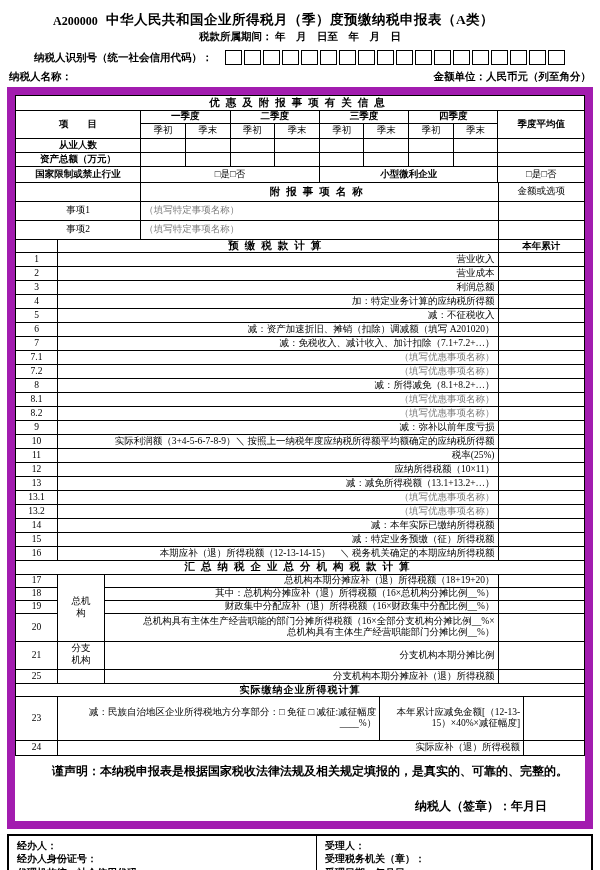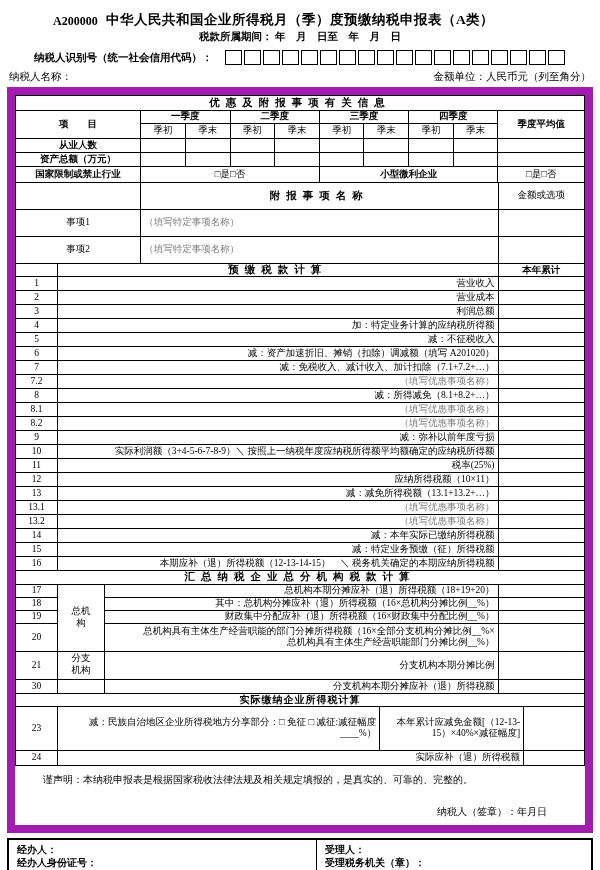--- a/index.html
+++ b/index.html
@@ -17,7 +17,7 @@
   .idboxes{display:flex;gap:2px;margin-left:12px;}
   .idbox{width:15px;height:13px;border:1.5px solid #000;display:inline-block;background:#fff;}
   .name-row{display:flex;justify-content:space-between;margin-top:4px;height:14px;
-            font-size:10.5px;font-weight:normal;padding:0 2px;}
+            font-size:10.5px;font-weight:bold;padding:0 2px;}
 
   
   .form-box{border:8px solid #a21caf;margin-top:3px;}

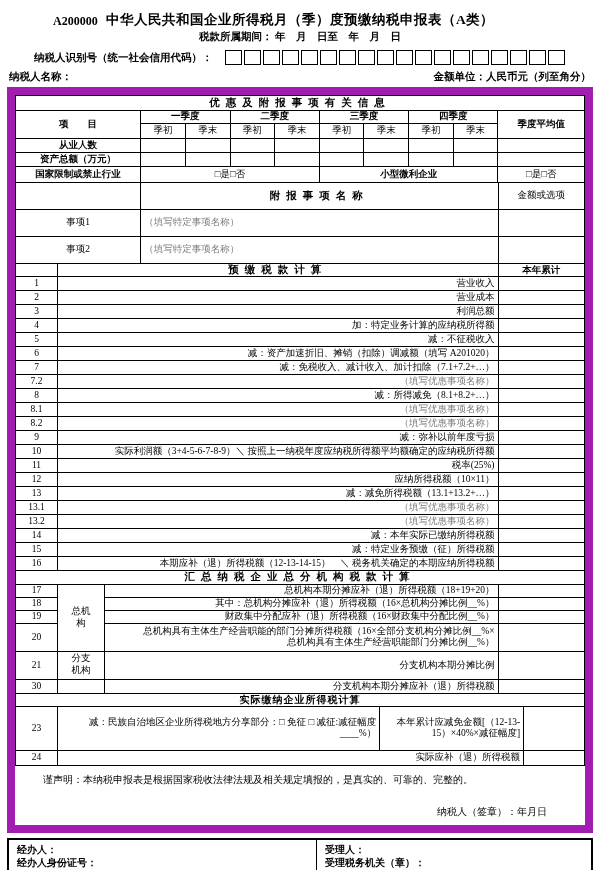--- a/index.html
+++ b/index.html
@@ -39,7 +39,7 @@
 
   
   .hA1{height:15px}.hA2{height:13px}.hA3{height:15px}.hA4{height:14px}.hA5{height:16px}
-  .hB{height:27px}
+  .hB{height:19px}
   .hHdr{height:13px}
   #prepay-body tr{height:14px}
   .h13{height:13px}.h14{height:14px}.h28{height:28px}.h44{height:44px}.h15{height:15px}

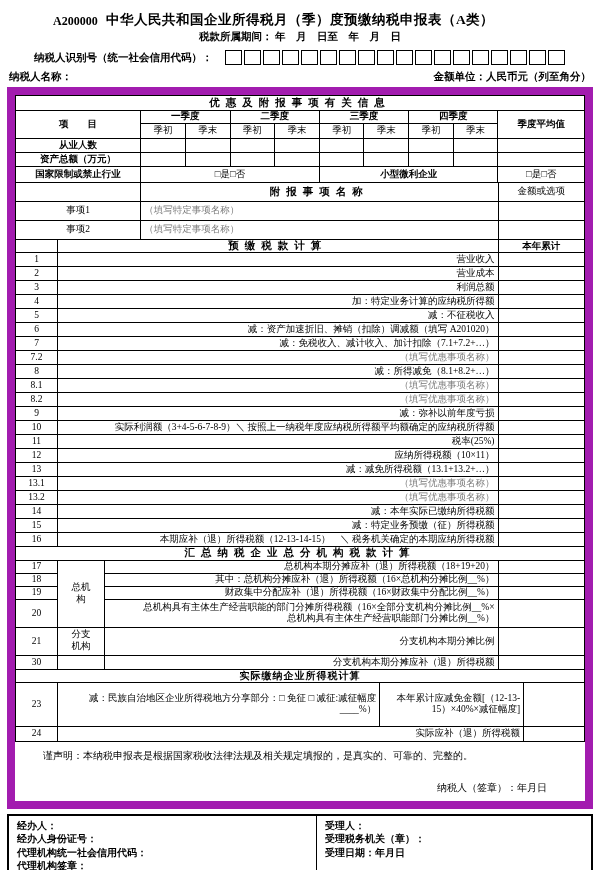--- a/index.html
+++ b/index.html
@@ -242,6 +242,11 @@
             <td></td>
           </tr>
           <tr>
+            <td class="num">7.1</td>
+            <td class="lbl gray gray-ind">（填写优惠事项名称）</td>
+            <td></td>
+          </tr>
+          <tr>
             <td class="num">7.2</td>
             <td class="lbl gray gray-ind">（填写优惠事项名称）</td>
             <td></td>

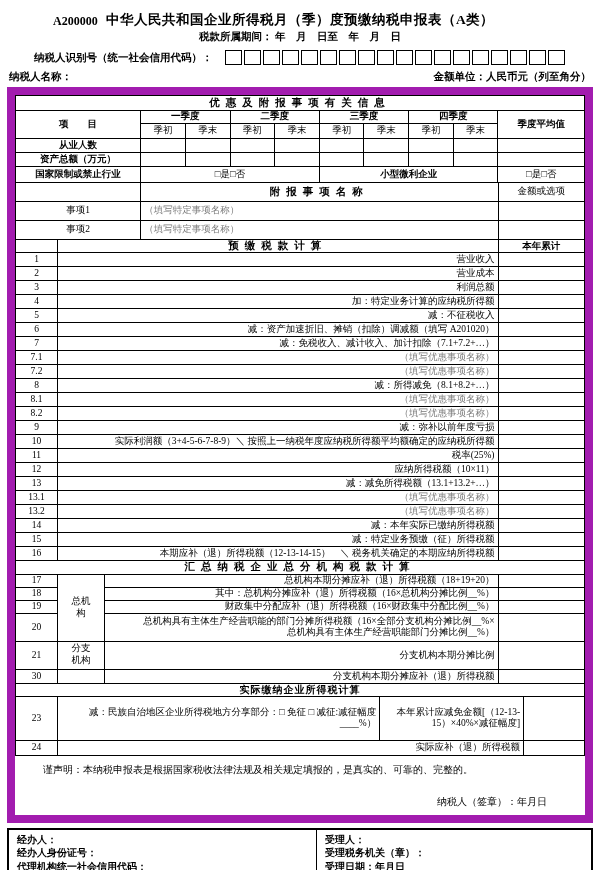--- a/index.html
+++ b/index.html
@@ -358,7 +358,7 @@
         <td></td>
       </tr>
       <tr class="h14">
-        <td class="num">30</td>
+        <td class="num">25</td>
         <td class="group"></td>
         <td class="lbl">分支机构本期分摊应补（退）所得税额</td>
         <td></td>

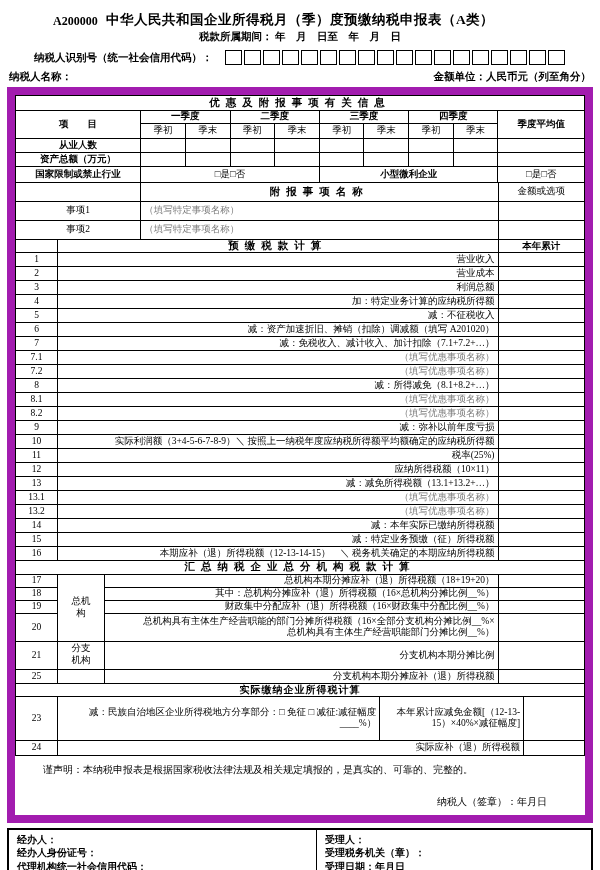--- a/index.html
+++ b/index.html
@@ -45,7 +45,7 @@
   .h13{height:13px}.h14{height:14px}.h28{height:28px}.h44{height:44px}.h15{height:15px}
 
   
-  .decl{padding:7px 10px 6px 10px;font-size:10px;font-weight:normal;border-top:none;}
+  .decl{padding:7px 10px 6px 19px;font-size:12px;font-weight:bold;border-top:none;}
   .decl .line1{padding-left:18px;}
   .decl .line2{text-align:right;padding-right:28px;margin-top:18px;}
 

